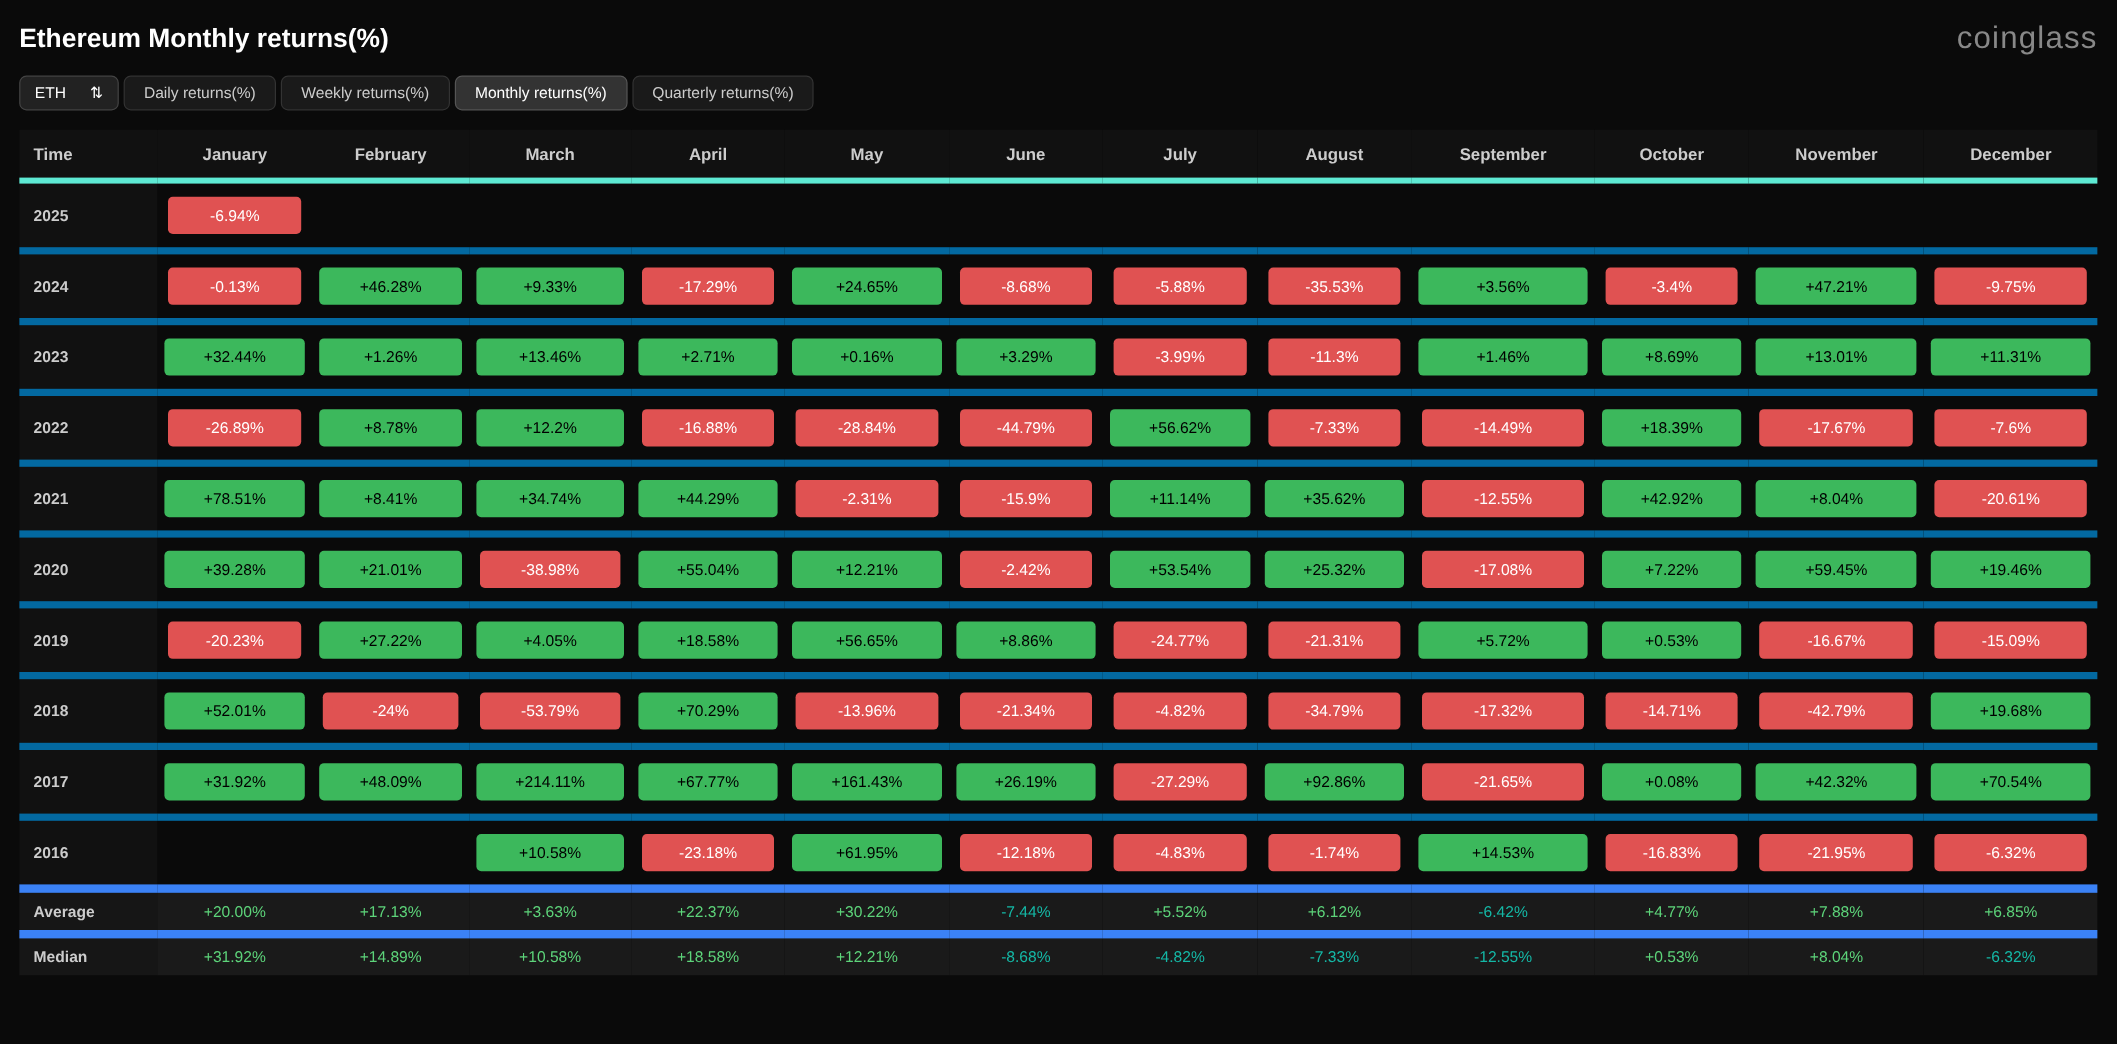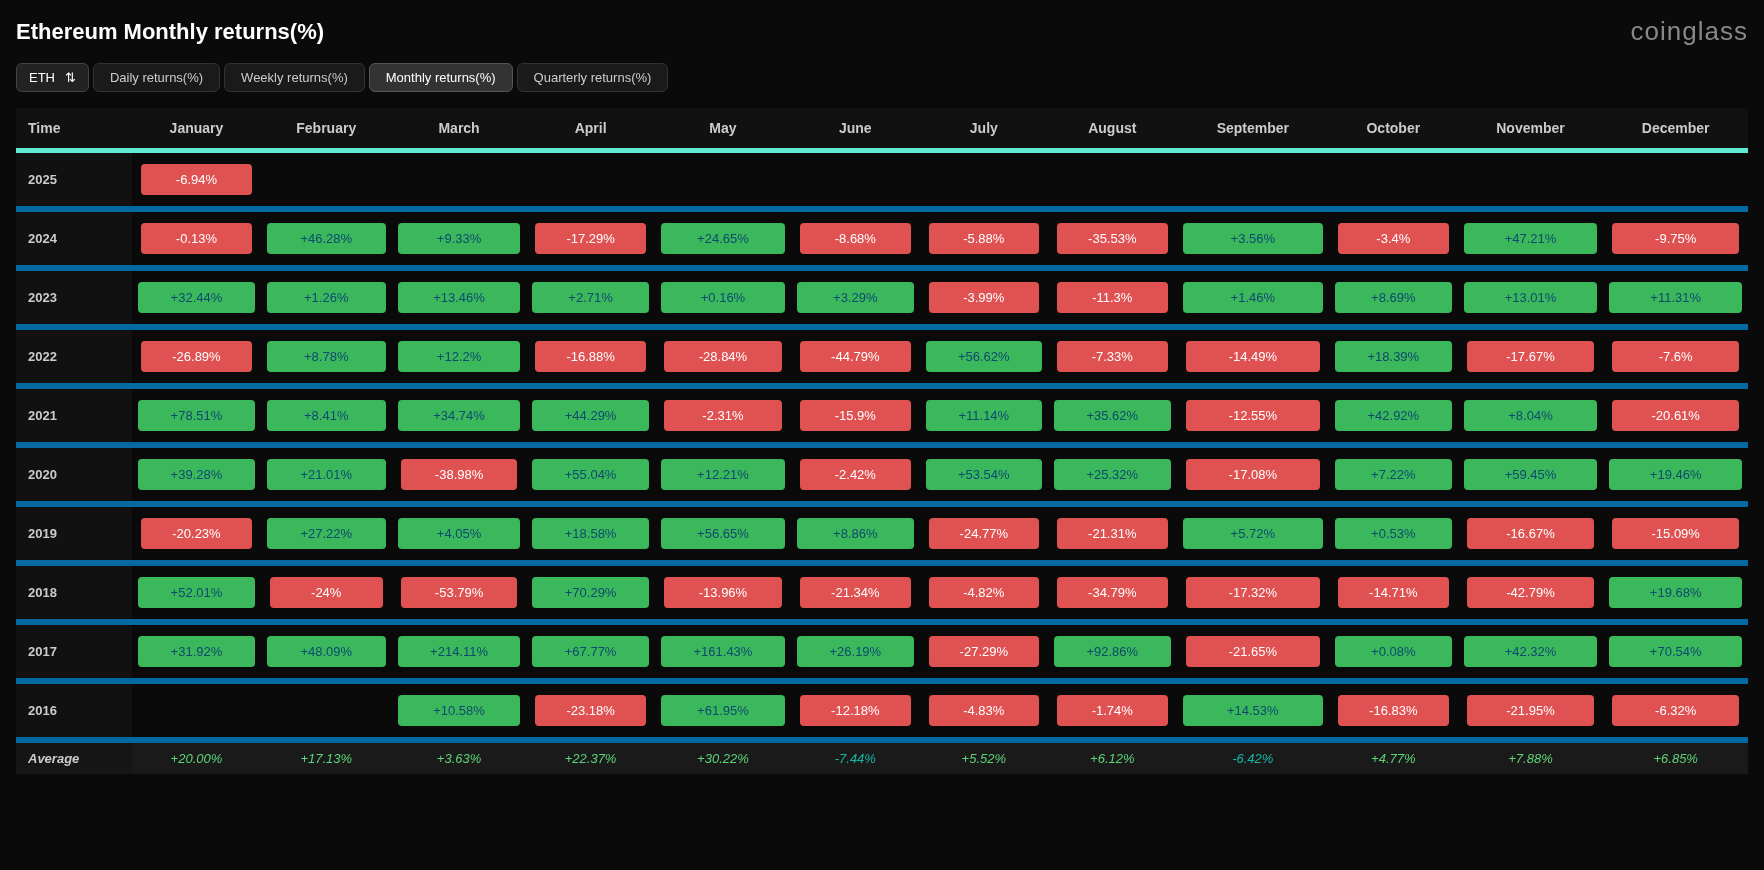--- a/index.html
+++ b/index.html
@@ -44,7 +44,7 @@
       cursor: pointer;
       display: flex;
       align-items: center;
-      gap: 10px;
+      gap: 20px;
     }
     .tab-btn {
       background: #1a1a1a;

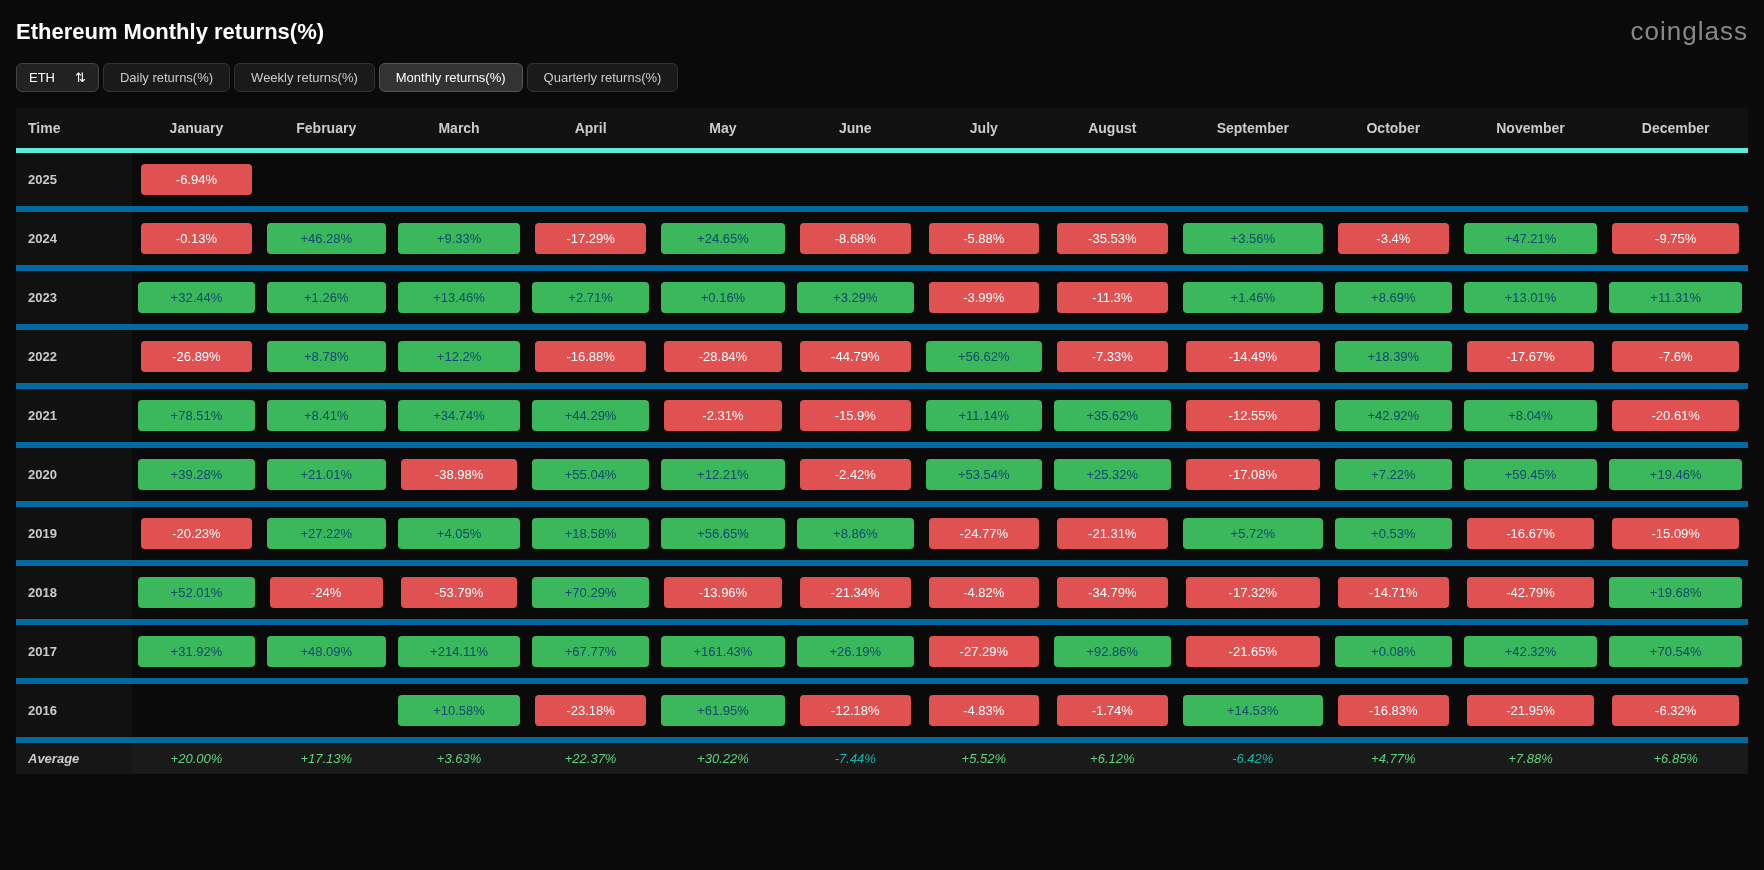--- a/index.html
+++ b/index.html
@@ -99,7 +99,7 @@
     }
     .cell-green {
       background: #3cb85c;
-      color: #0c4a6e;
+      color: #000000;
       border-radius: 4px;
       padding: 8px 4px;
       margin: 2px;

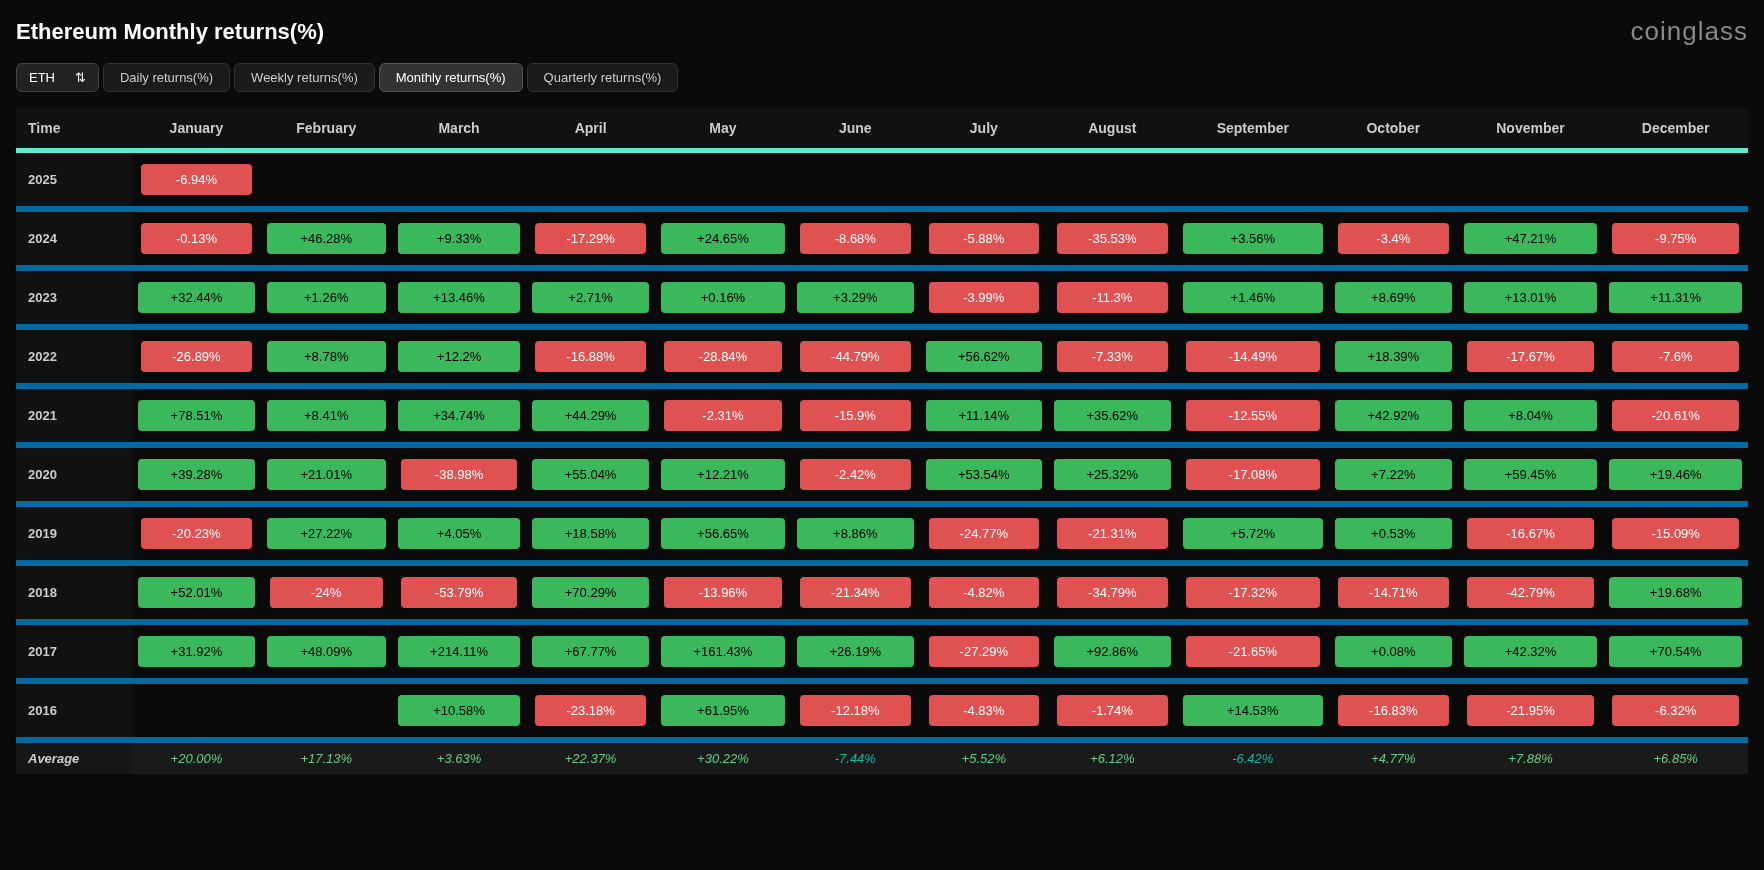--- a/index.html
+++ b/index.html
@@ -124,8 +124,7 @@
       padding: 8px 4px;
       text-align: center;
       font-size: 13px;
-      border-top: 1px solid #3b82f6;
-      font-style: italic;
+      border-top: 7px solid #3b82f6;
     }
     tfoot tr td:first-child {
       text-align: left;

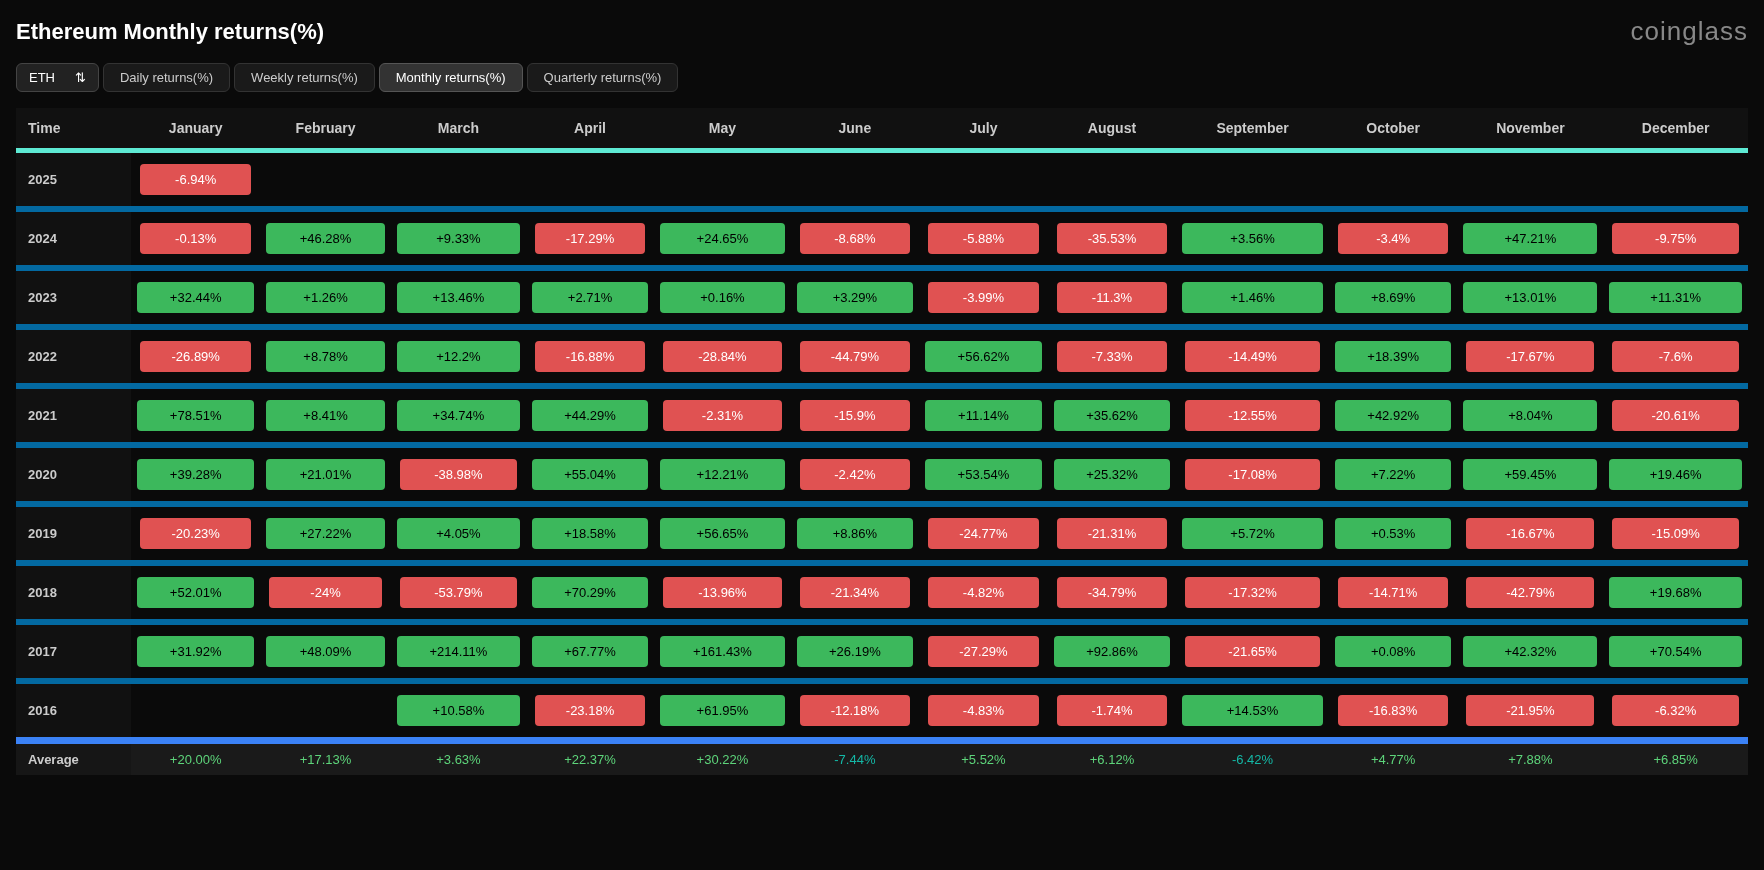--- a/index.html
+++ b/index.html
@@ -585,6 +585,21 @@
           <td class="foot-cell-green">+7.88%</td>
           <td class="foot-cell-green">+6.85%</td>
         </tr>
+        <tr>
+          <td>Median</td>
+          <td class="foot-cell-green">+31.92%</td>
+          <td class="foot-cell-green">+14.89%</td>
+          <td class="foot-cell-green">+10.58%</td>
+          <td class="foot-cell-green">+18.58%</td>
+          <td class="foot-cell-green">+12.21%</td>
+          <td class="foot-cell-red">-8.68%</td>
+          <td class="foot-cell-red">-4.82%</td>
+          <td class="foot-cell-red">-7.33%</td>
+          <td class="foot-cell-red">-12.55%</td>
+          <td class="foot-cell-green">+0.53%</td>
+          <td class="foot-cell-green">+8.04%</td>
+          <td class="foot-cell-red">-6.32%</td>
+        </tr>
       </tfoot>
   </table>
 </div>

